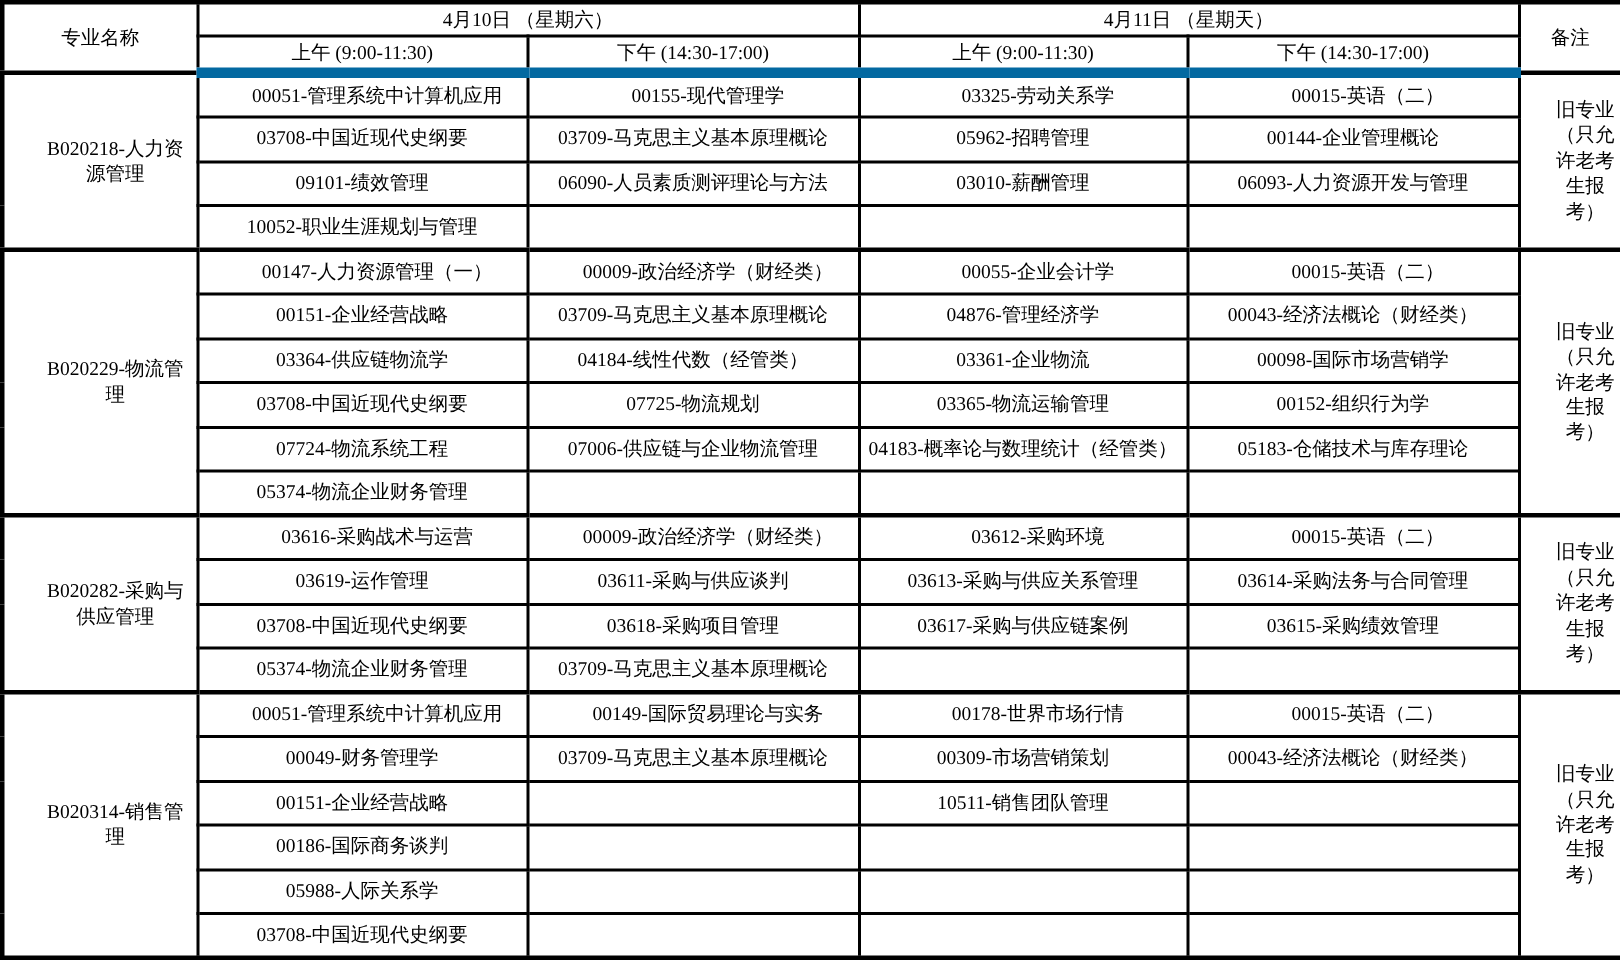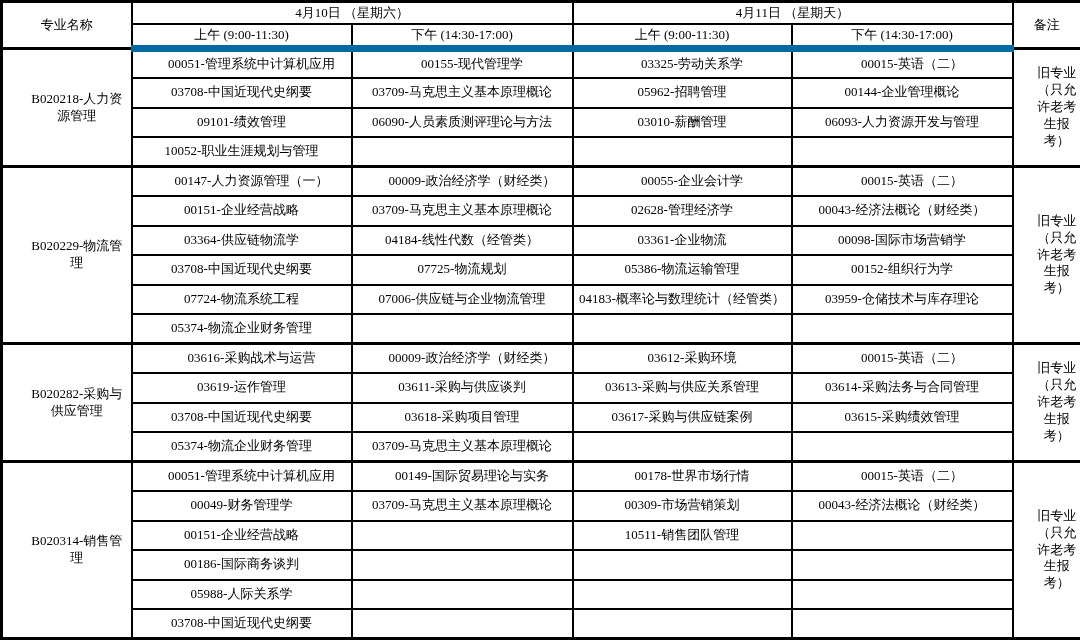--- a/index.html
+++ b/index.html
@@ -107,7 +107,7 @@
       <tr>
         <td class="subject">00151-企业经营战略</td>
         <td class="subject">03709-马克思主义基本原理概论</td>
-        <td class="subject">02628-管理经济学</td>
+        <td class="subject">04876-管理经济学</td>
         <td class="subject">00043-经济法概论（财经类）</td>
       </tr>
       <tr>

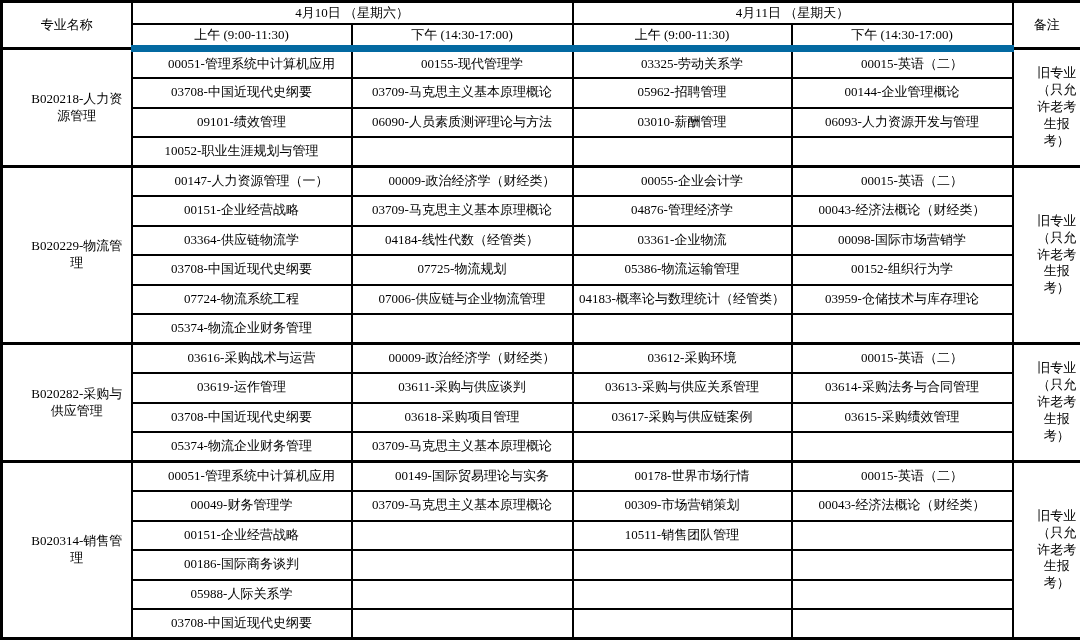--- a/index.html
+++ b/index.html
@@ -119,7 +119,7 @@
       <tr>
         <td class="subject">03708-中国近现代史纲要</td>
         <td class="subject">07725-物流规划</td>
-        <td class="subject">05386-物流运输管理</td>
+        <td class="subject">03365-物流运输管理</td>
         <td class="subject">00152-组织行为学</td>
       </tr>
       <tr>

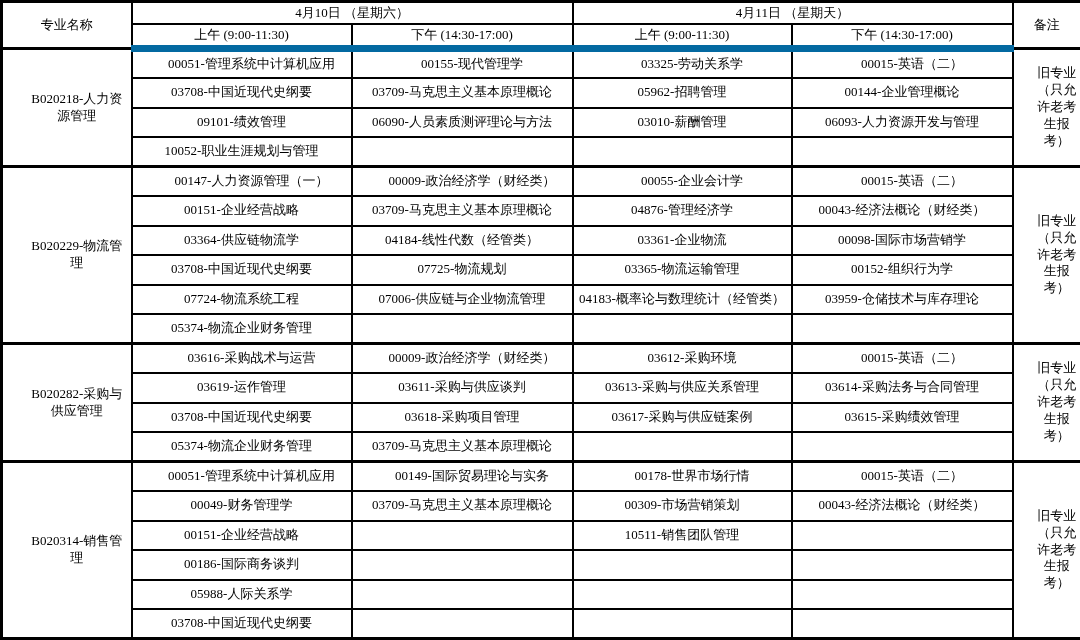--- a/index.html
+++ b/index.html
@@ -126,7 +126,7 @@
         <td class="subject">07724-物流系统工程</td>
         <td class="subject">07006-供应链与企业物流管理</td>
         <td class="subject">04183-概率论与数理统计（经管类）</td>
-        <td class="subject">03959-仓储技术与库存理论</td>
+        <td class="subject">05183-仓储技术与库存理论</td>
       </tr>
       <tr>
         <td class="subject">05374-物流企业财务管理</td>

